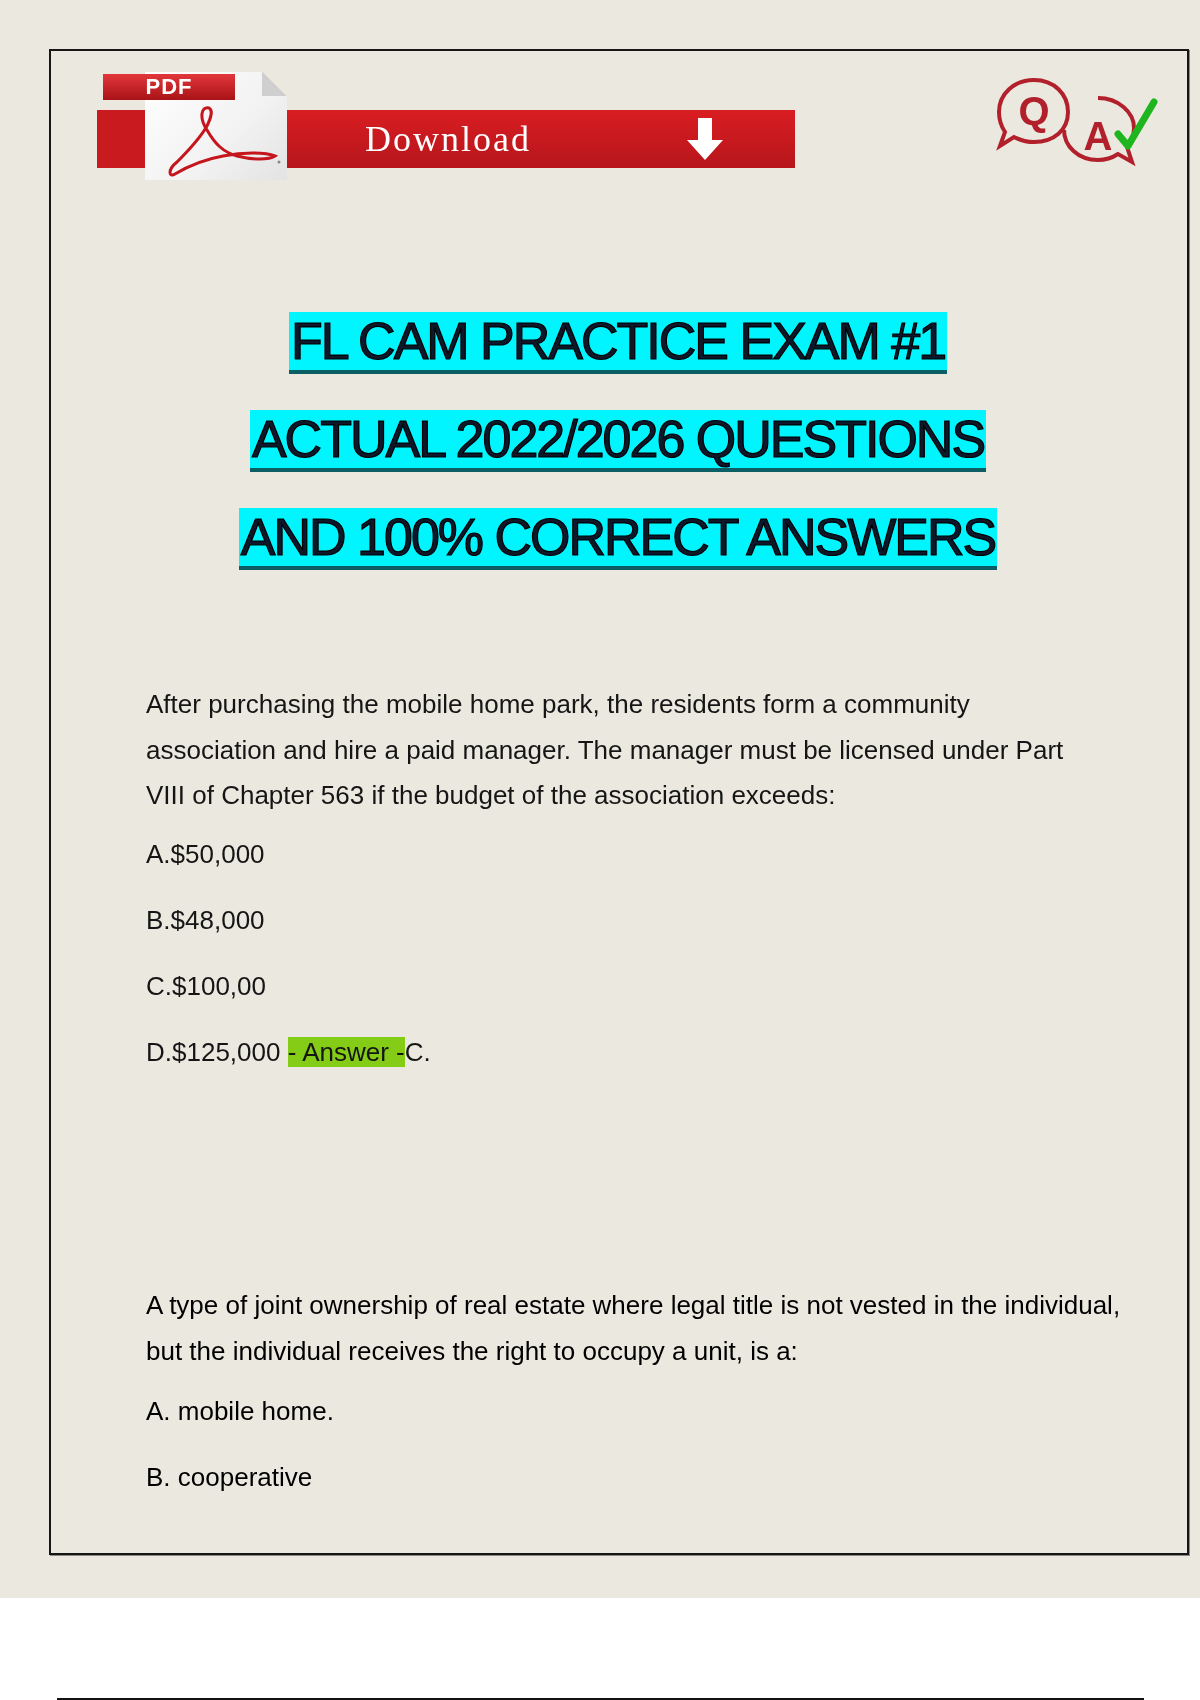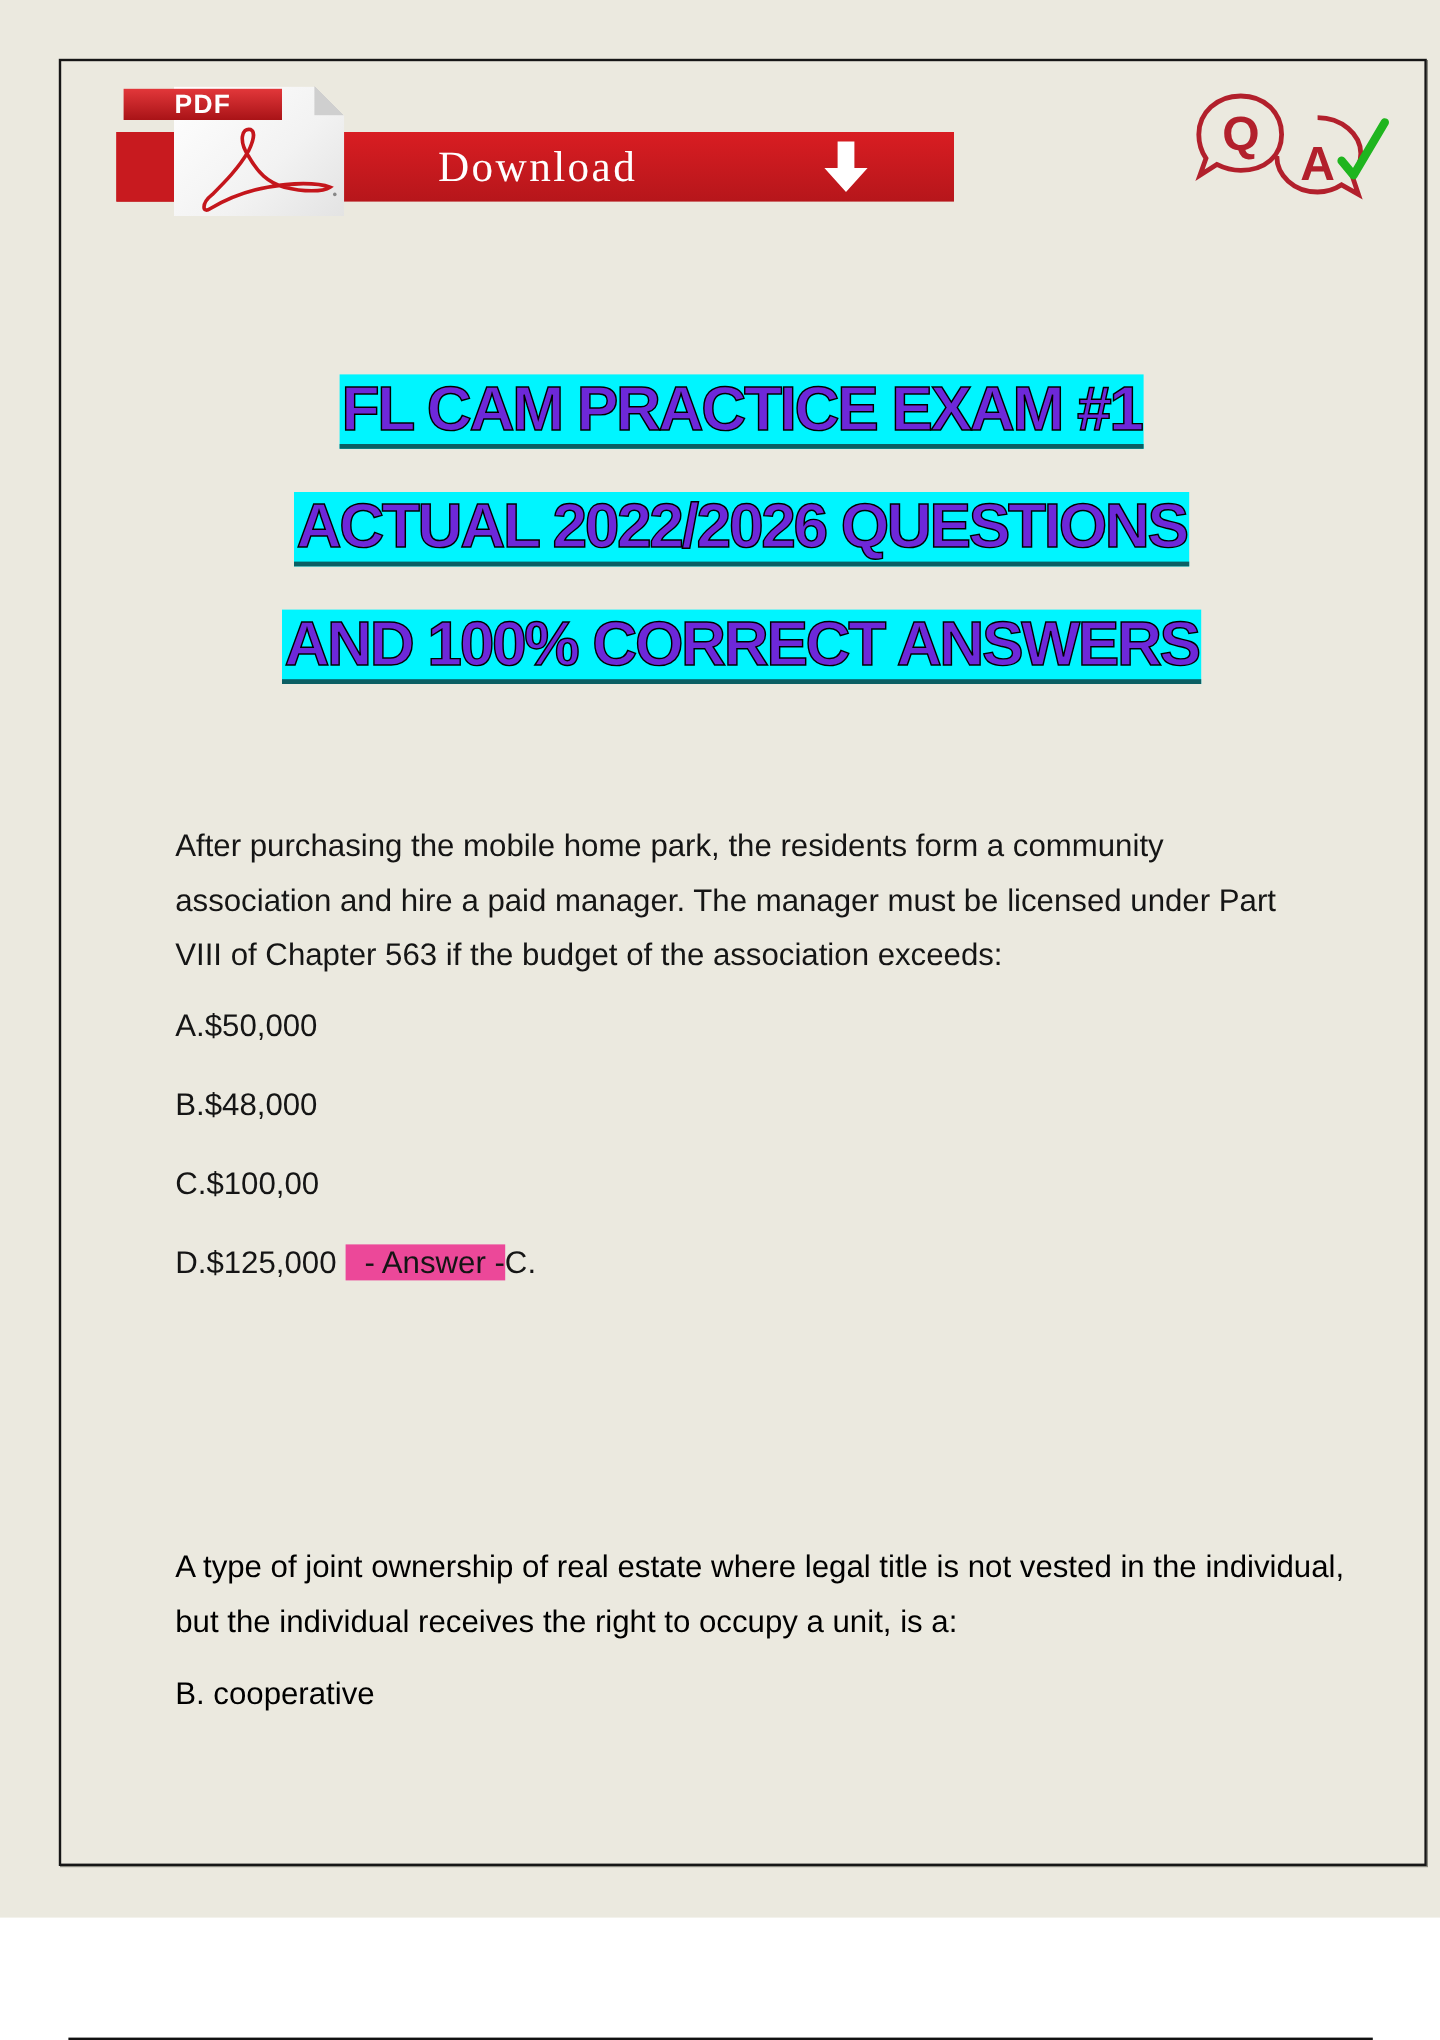--- a/index.html
+++ b/index.html
@@ -54,8 +54,8 @@
   
   .title-block { position:absolute; left:0; top:312px; width:1236px; text-align:center; }
   .title-line {
-    display:inline-block; background:#00f5ff; color:#6d28d9;
-    font-weight:bold; font-size:52px; letter-spacing:-2px;
+    display:inline-block; background:#00f5ff; color:#0f172a;
+    font-weight:normal; font-size:52px; letter-spacing:-2px;
     line-height:58px; padding:0 2px;
     border-bottom:4px solid #0b5f64;
     -webkit-text-stroke:1.2px #000;

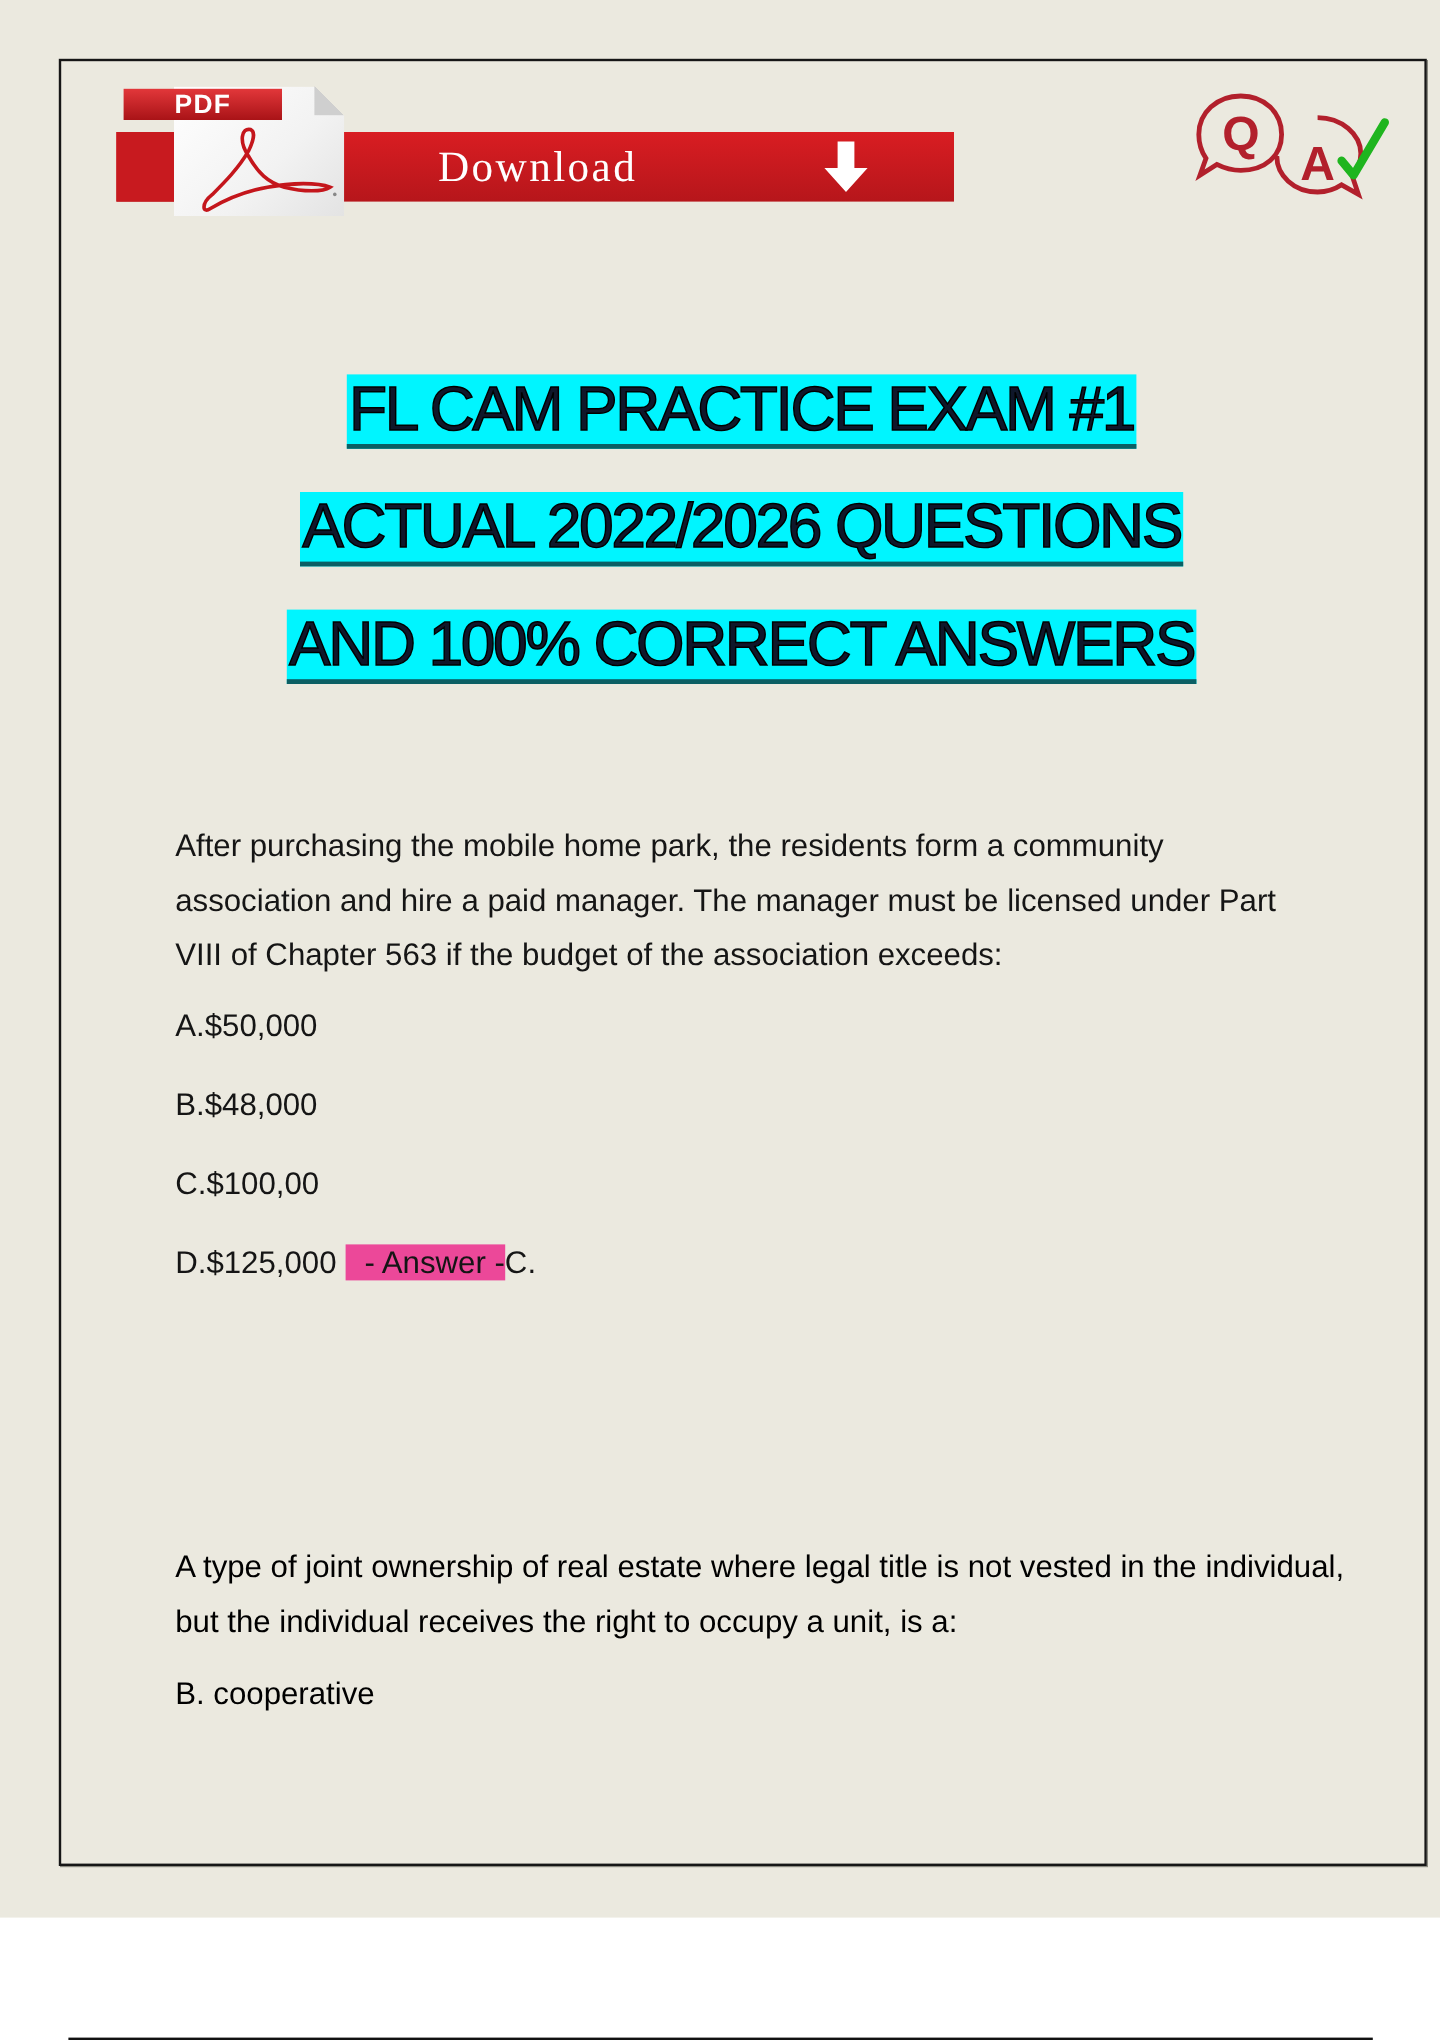--- a/index.html
+++ b/index.html
@@ -70,7 +70,7 @@
   }
   .question { line-height:45.5px; margin:0; }
   .option { line-height:30px; margin:0; }
-  .hl { background:#ec4899;padding-left:16px; }
+  .hl { background:#84cc16; }
   .q1-opts { margin-top:20px; }
   .q1-opts .option { margin-bottom:36px; }
   .q2 { position:absolute; left:146px; top:1283px; width:1000px; font-size:26px; color:#000000; }

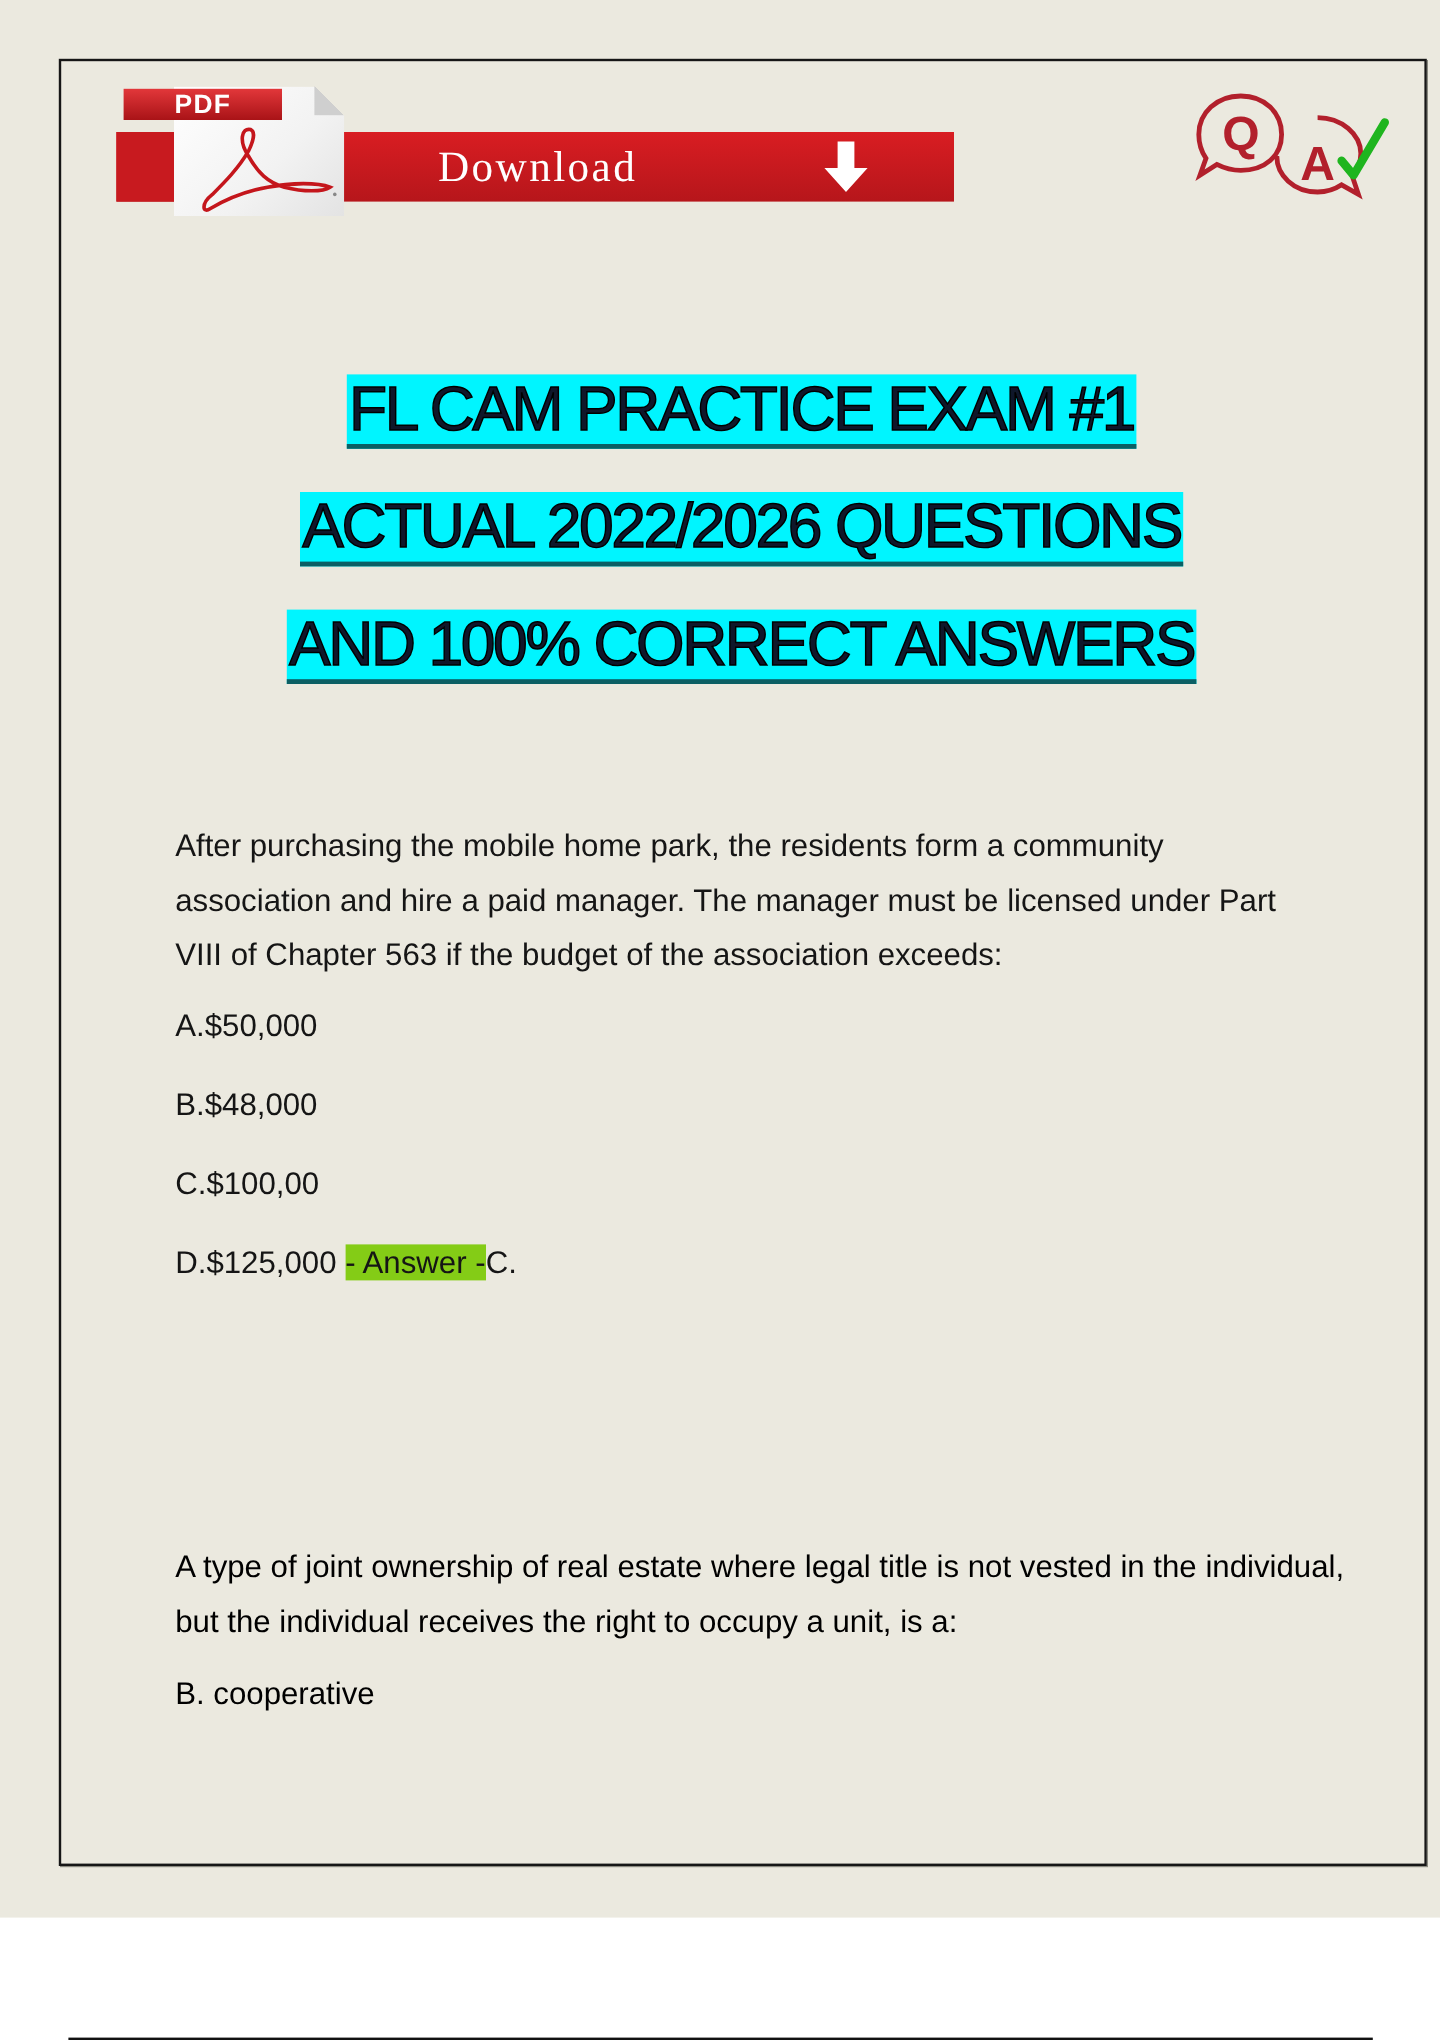--- a/index.html
+++ b/index.html
@@ -129,6 +129,7 @@
 
 <div class="q2">
   <p class="question">A type of joint ownership of real estate where legal title is not vested in the individual, but the individual receives the right to occupy a unit, is a:</p>
+  <p class="option">A. mobile home.</p>
   <p class="option">B. cooperative</p>
 </div>
 

